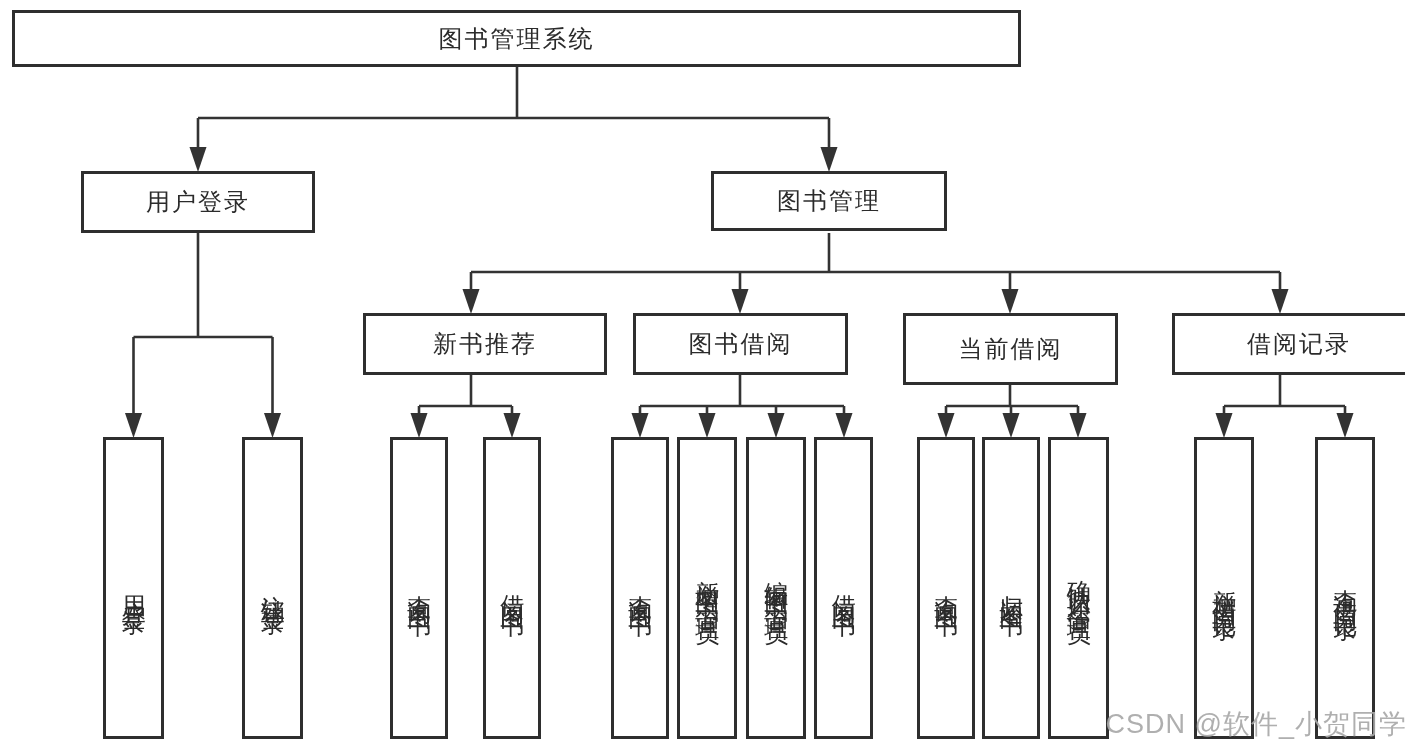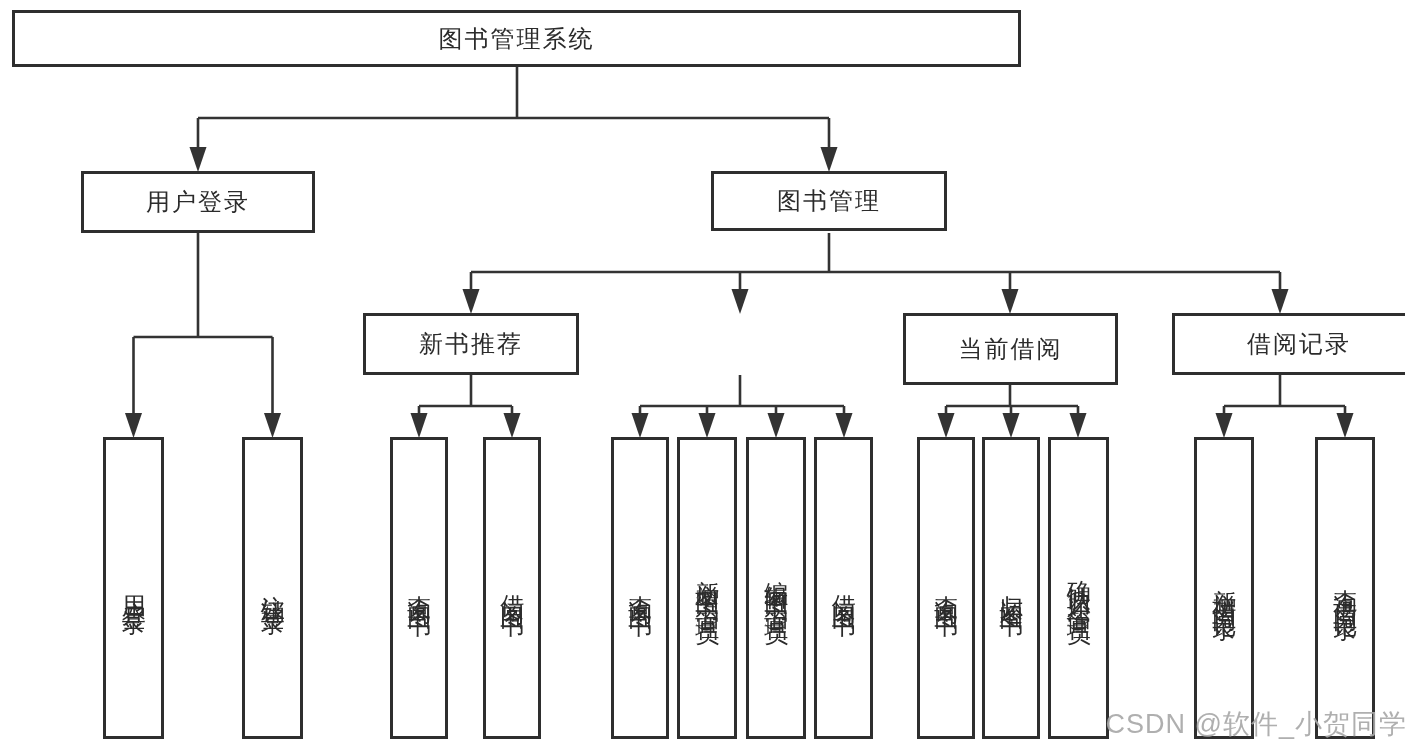--- a/index.html
+++ b/index.html
@@ -109,7 +109,7 @@
     <span>图书管理</span>
   </div>
 
-  <div class="box" style="left:363px;top:313px;width:216px;height:62px">
+  <div class="box" style="left:363px;top:313px;width:244px;height:62px">
     <span>新书推荐</span>
   </div>
   <div class="box" style="left:903px;top:313px;width:215px;height:72px">

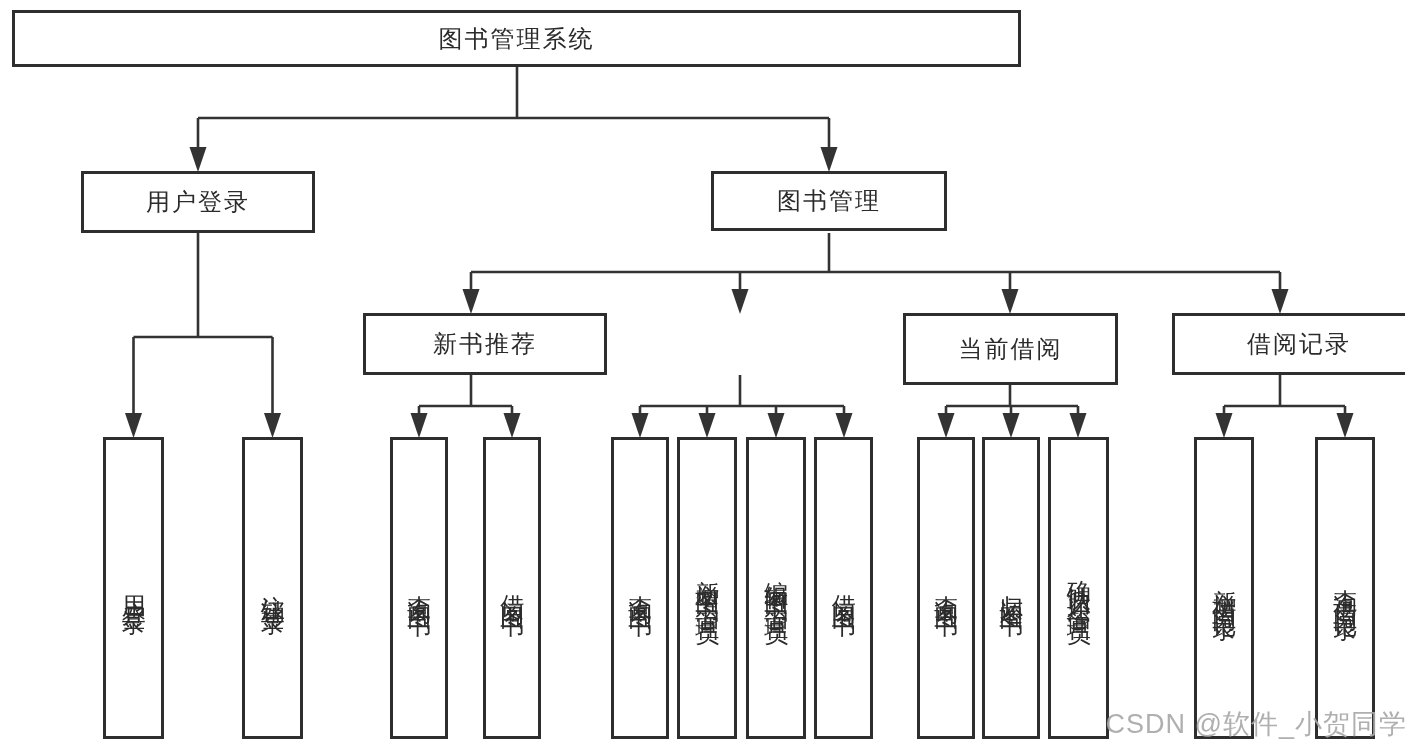--- a/index.html
+++ b/index.html
@@ -112,6 +112,9 @@
   <div class="box" style="left:363px;top:313px;width:244px;height:62px">
     <span>新书推荐</span>
   </div>
+  <div class="box" style="left:633px;top:313px;width:215px;height:62px">
+    <span>图书借阅</span>
+  </div>
   <div class="box" style="left:903px;top:313px;width:215px;height:72px">
     <span>当前借阅</span>
   </div>

